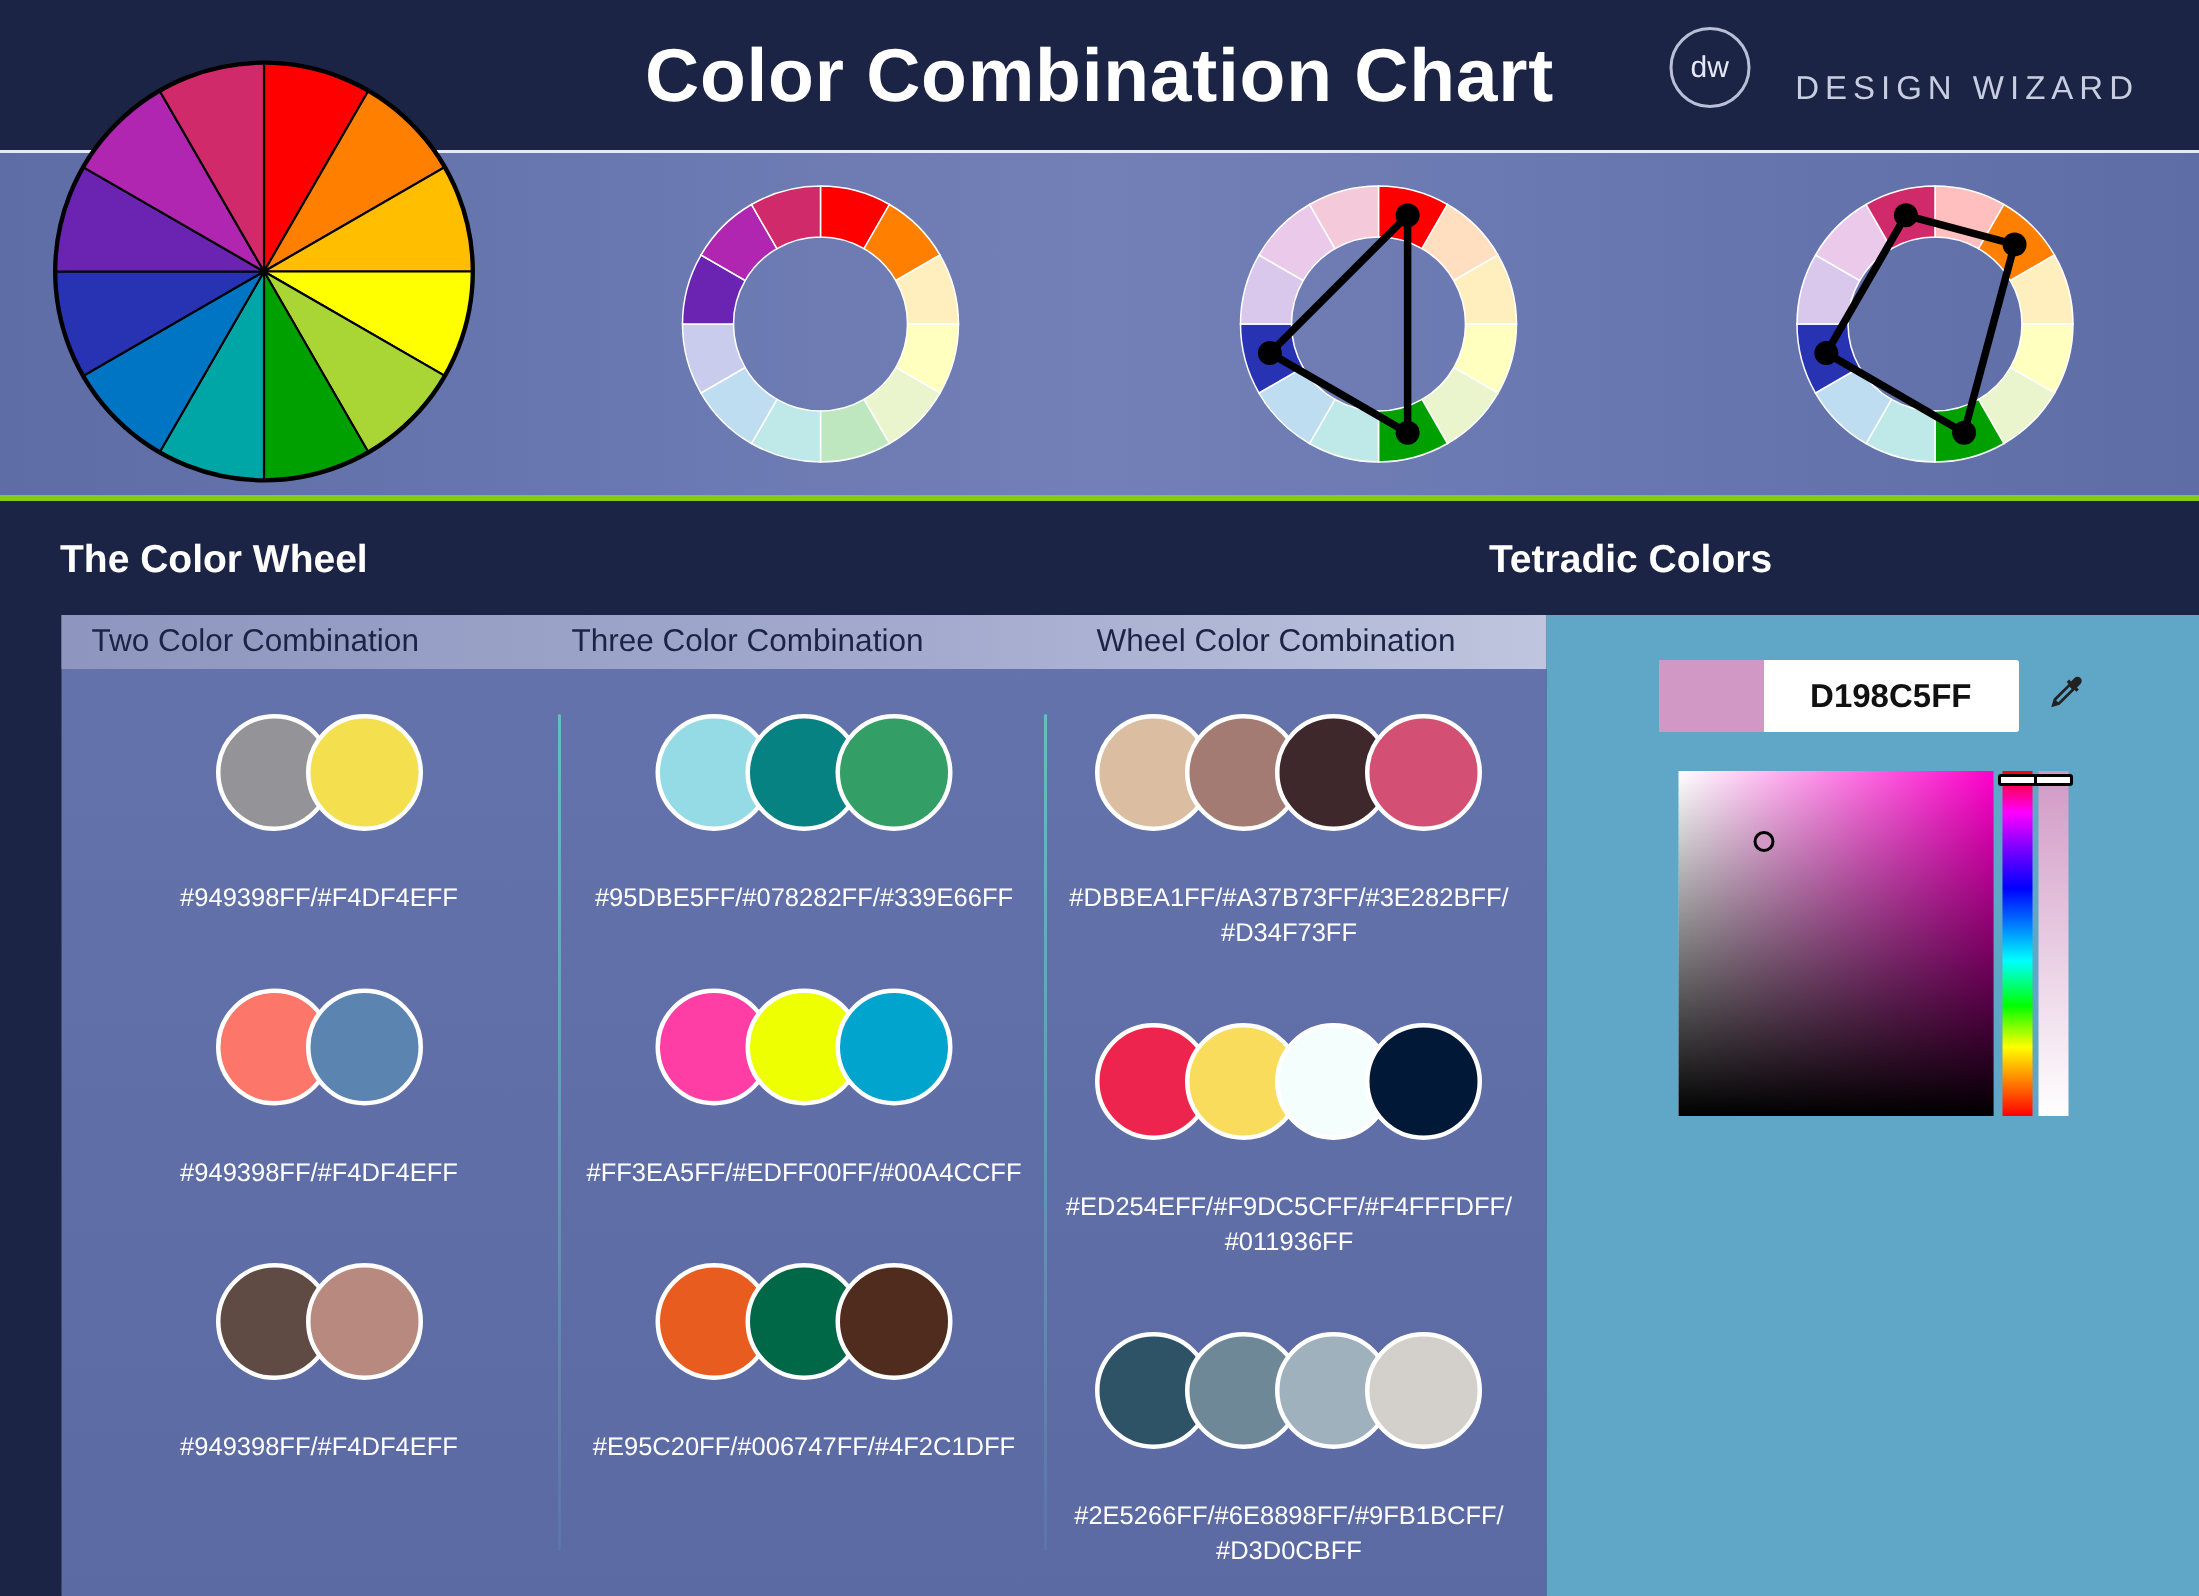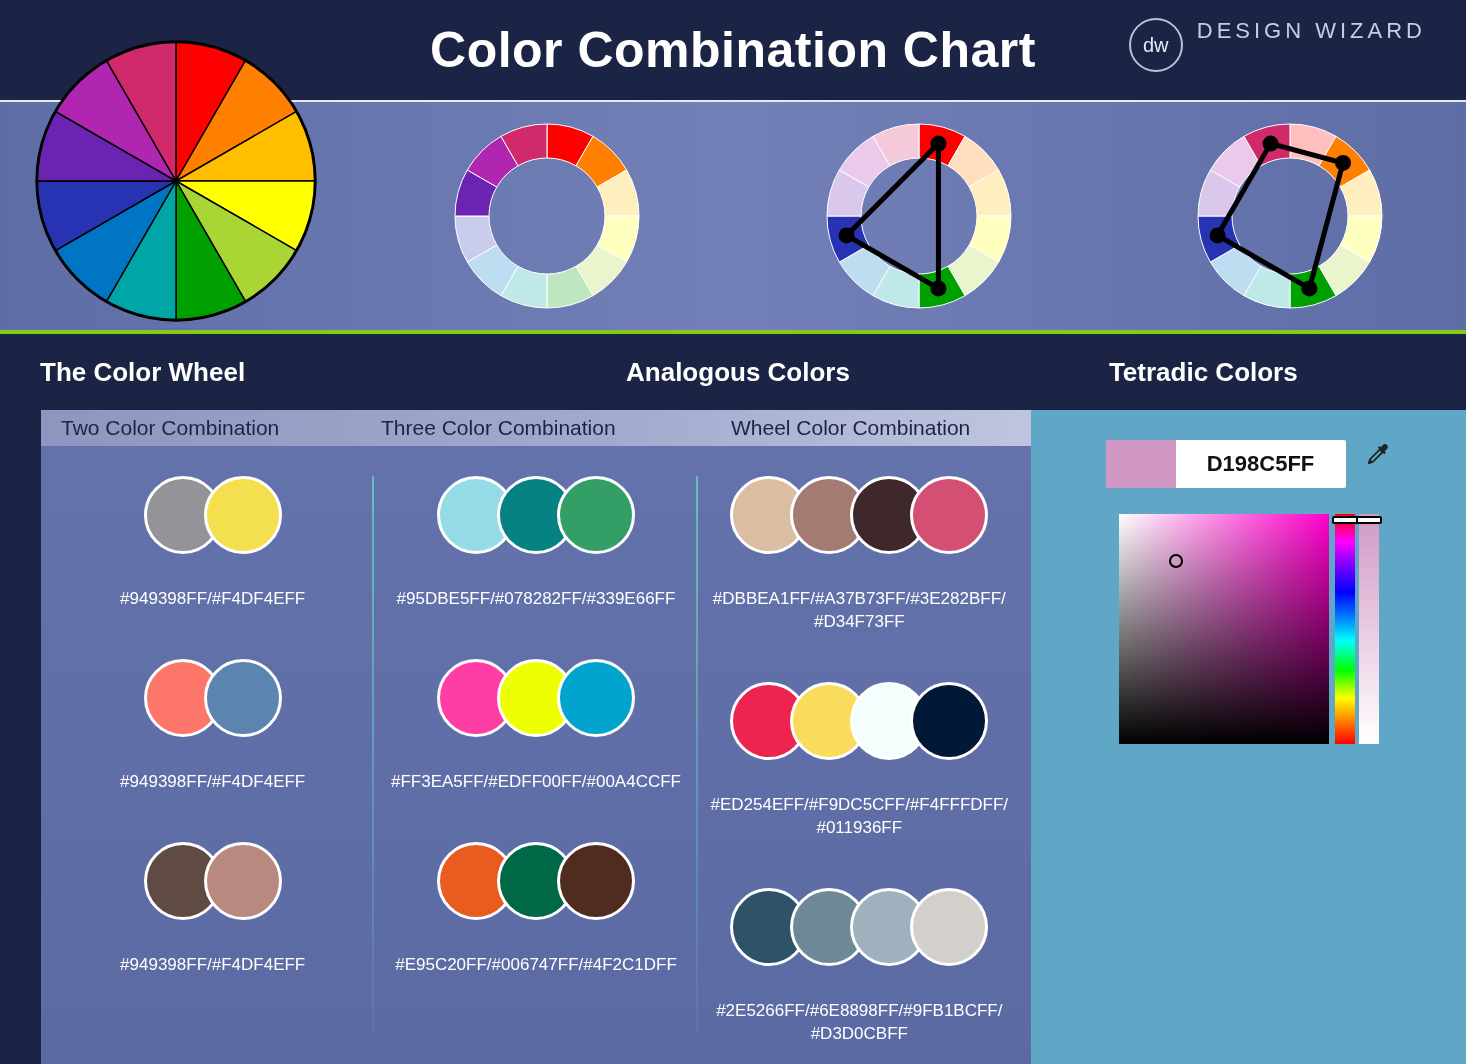--- a/index.html
+++ b/index.html
@@ -29,8 +29,8 @@
     right: 40px;
     top: 18px;
     display: flex;
-    align-items: flex-start;
-    gap: 14px;
+    align-items: flex-end;
+    gap: 30px;
   }
   .brand-circle {
     width: 54px; height: 54px;

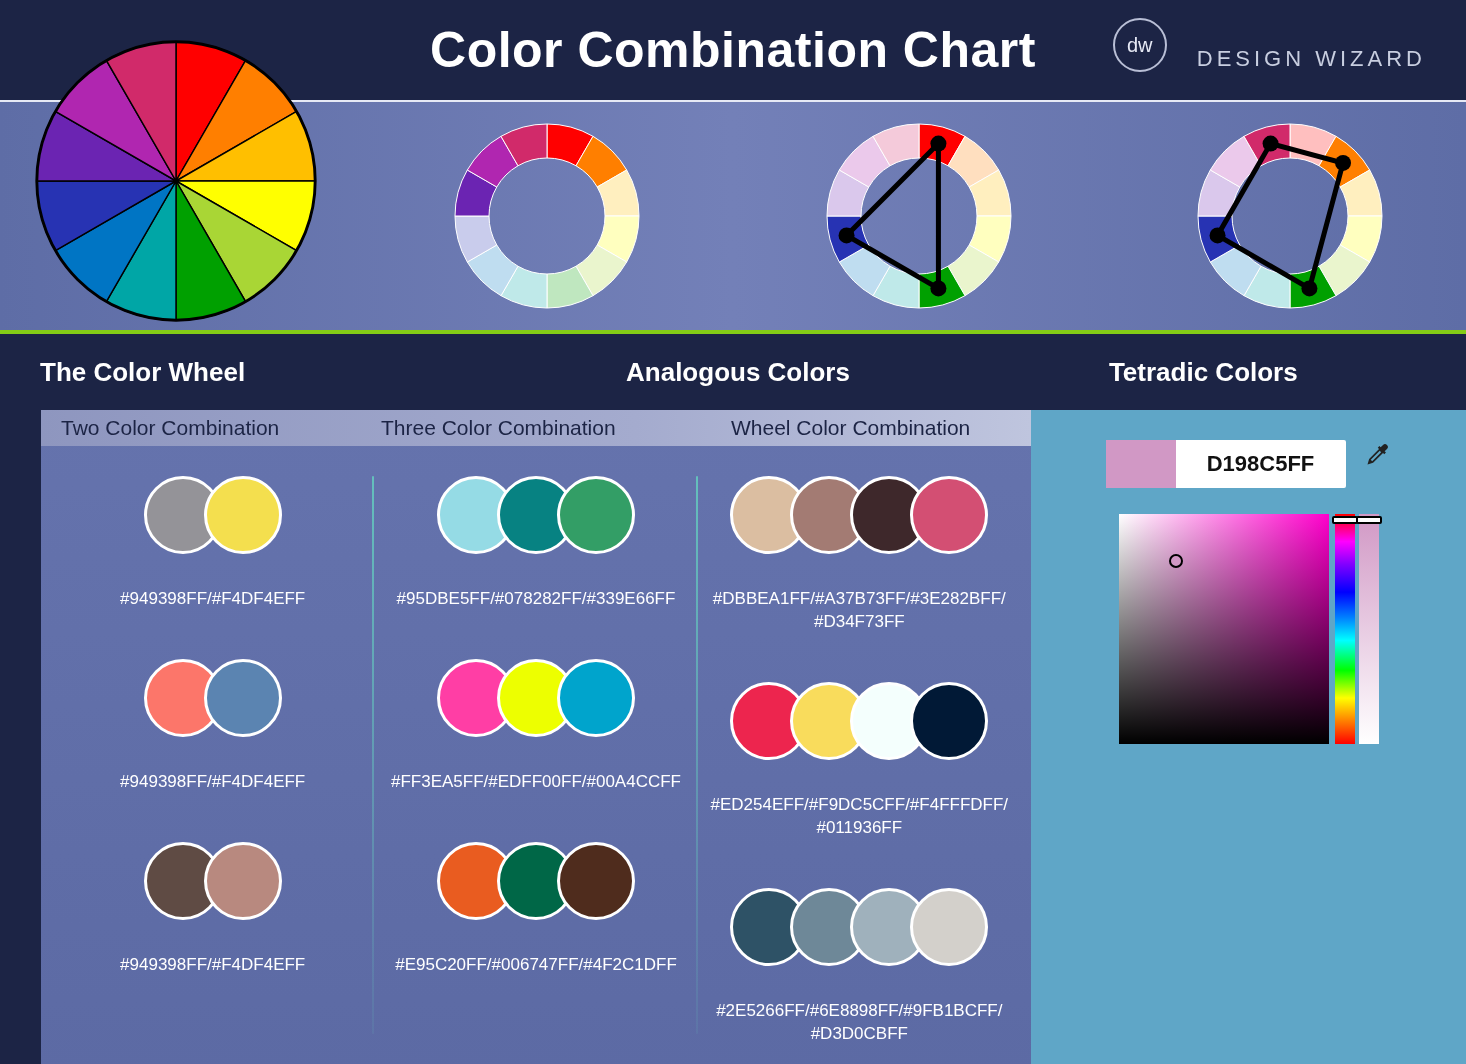--- a/index.html
+++ b/index.html
@@ -281,7 +281,6 @@
 
 <div class="section-titles">
   <div>The Color Wheel</div>
-  <div>Analogous Colors</div>
   <div>Tetradic Colors</div>
 </div>
 

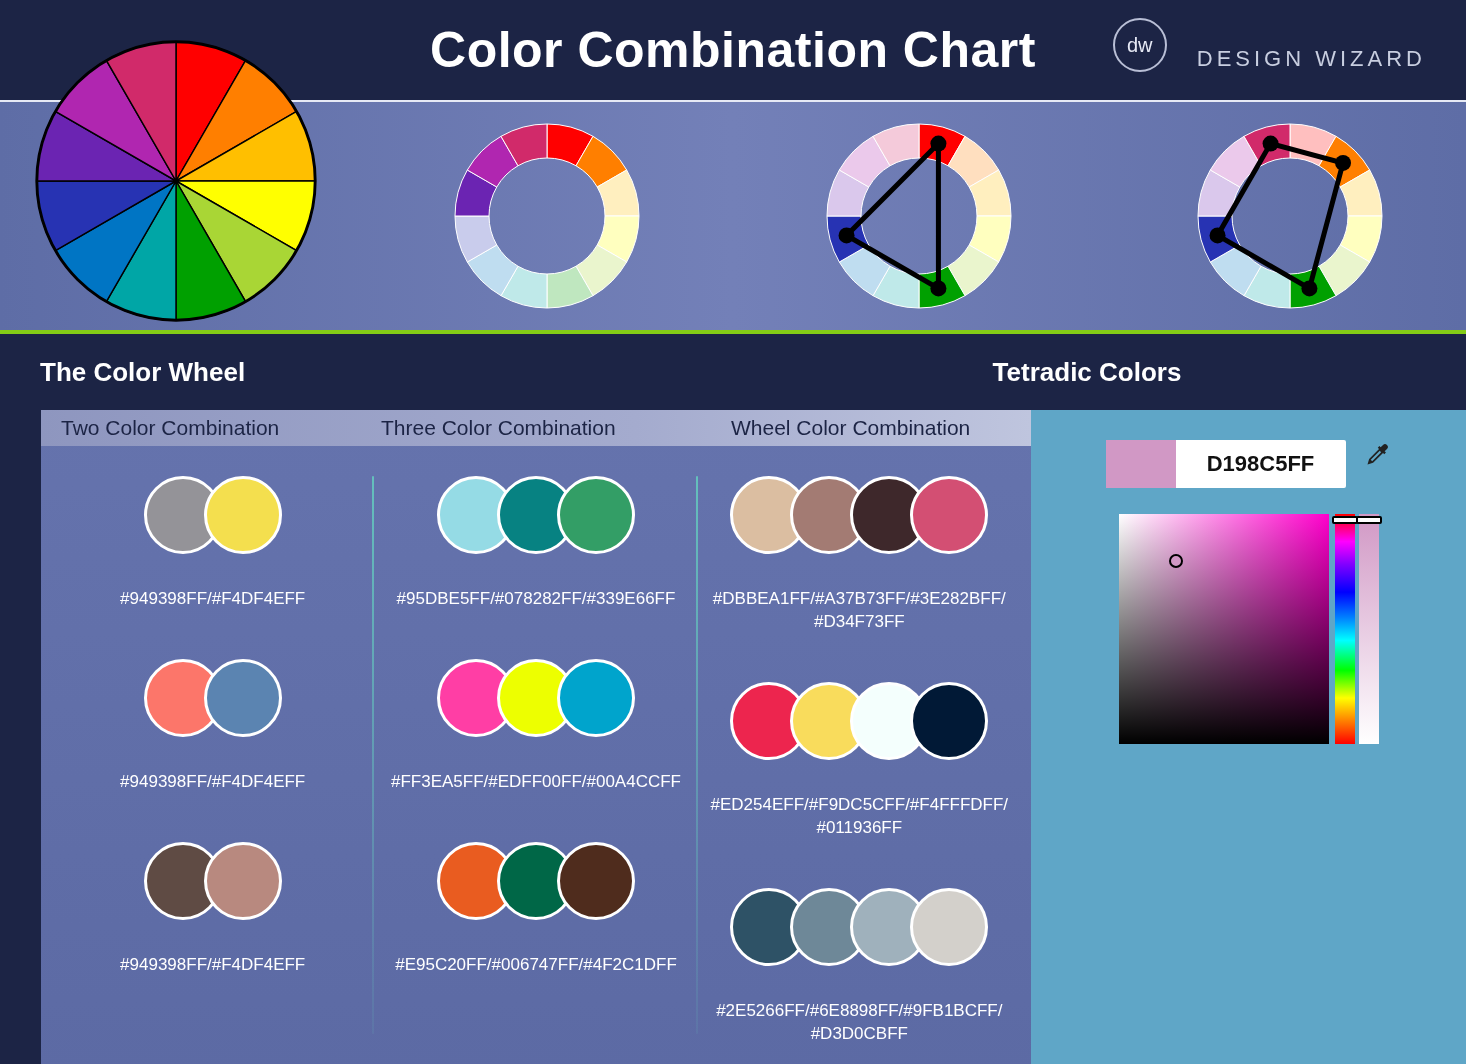--- a/index.html
+++ b/index.html
@@ -146,7 +146,7 @@
     margin-bottom:24px;
   }
   .picker-input-row {
-    display:flex; gap:18px; margin-bottom:26px;
+    display:flex; align-items:center; gap:18px; margin-bottom:26px;
   }
   .picker-input {
     width:240px; height:48px; background:#fff;

